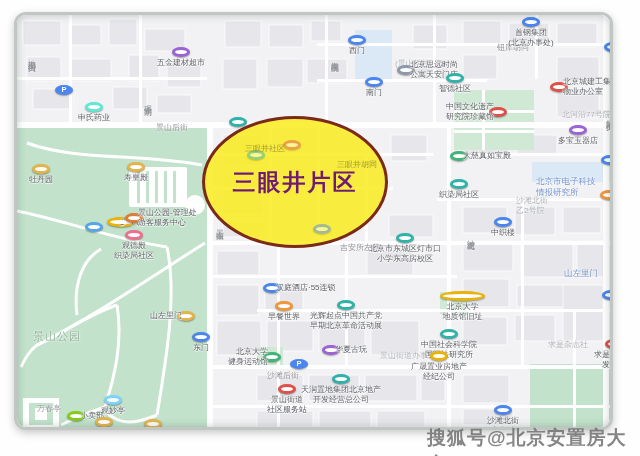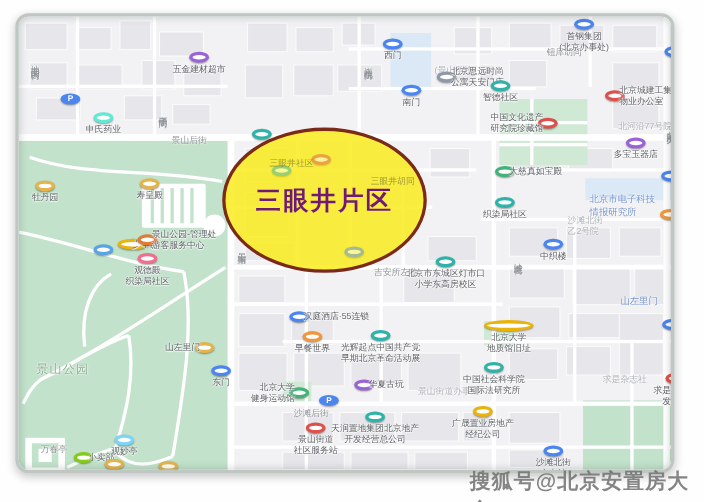--- a/index.html
+++ b/index.html
@@ -324,7 +324,7 @@
             <div>国际法研究所</div>
           </div>
         </div>
-        <div class="pin" style="left: 413px; top: 354px; background: #eab308;">
+        <div class="pin" style="left: 413px; top: 336px; background: #eab308;">
           <div class="plabel below">
             <div>广晟置业房地产</div>
             <div>经纪公司</div>

